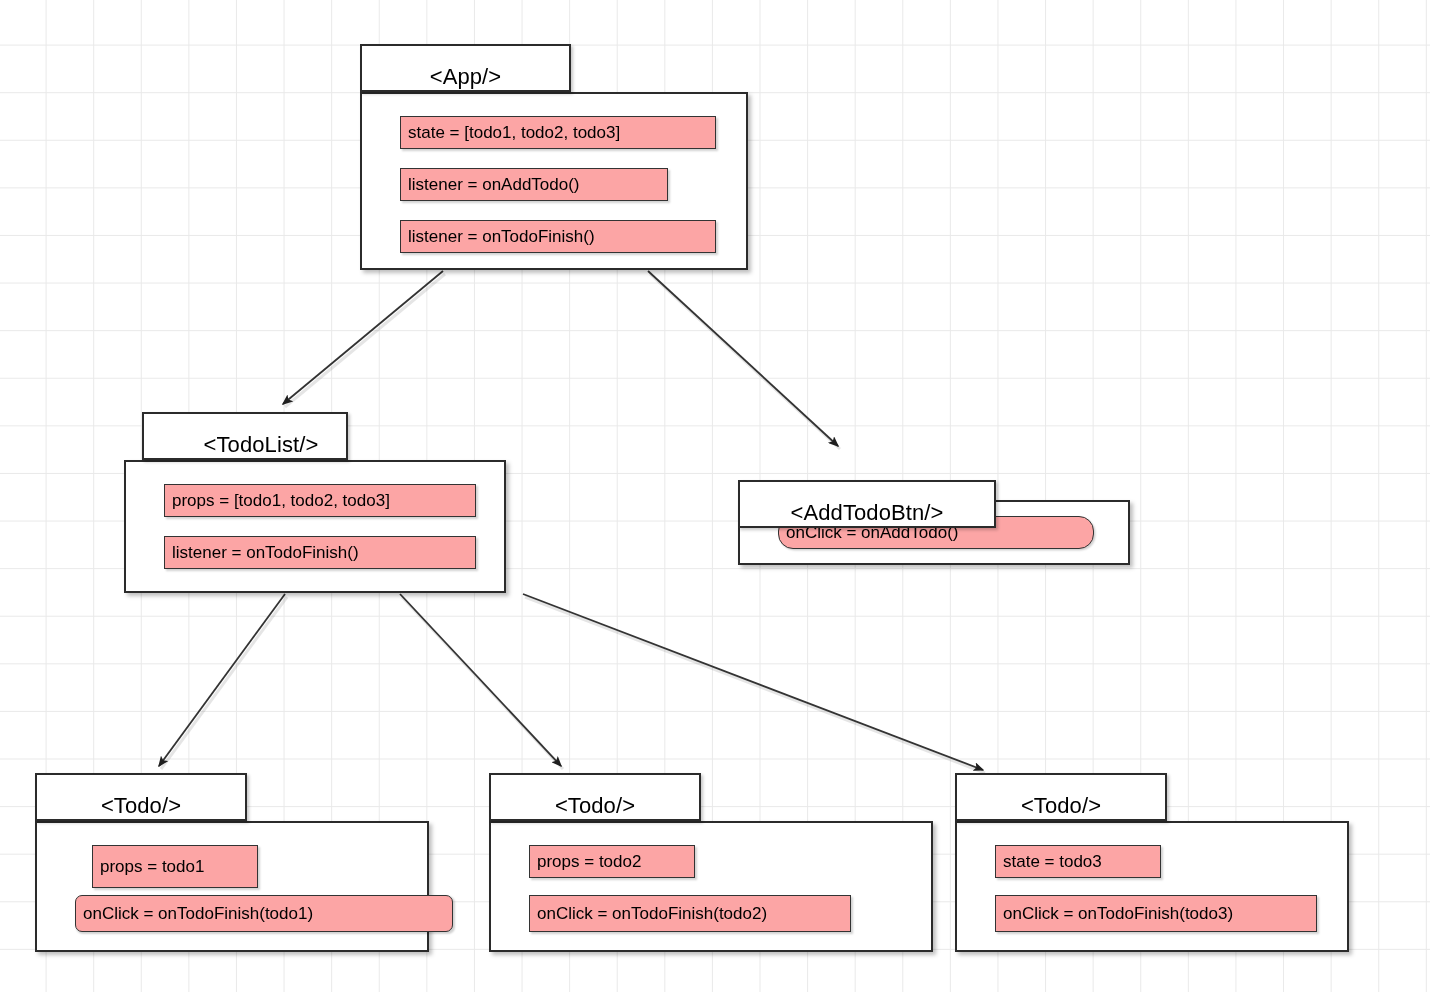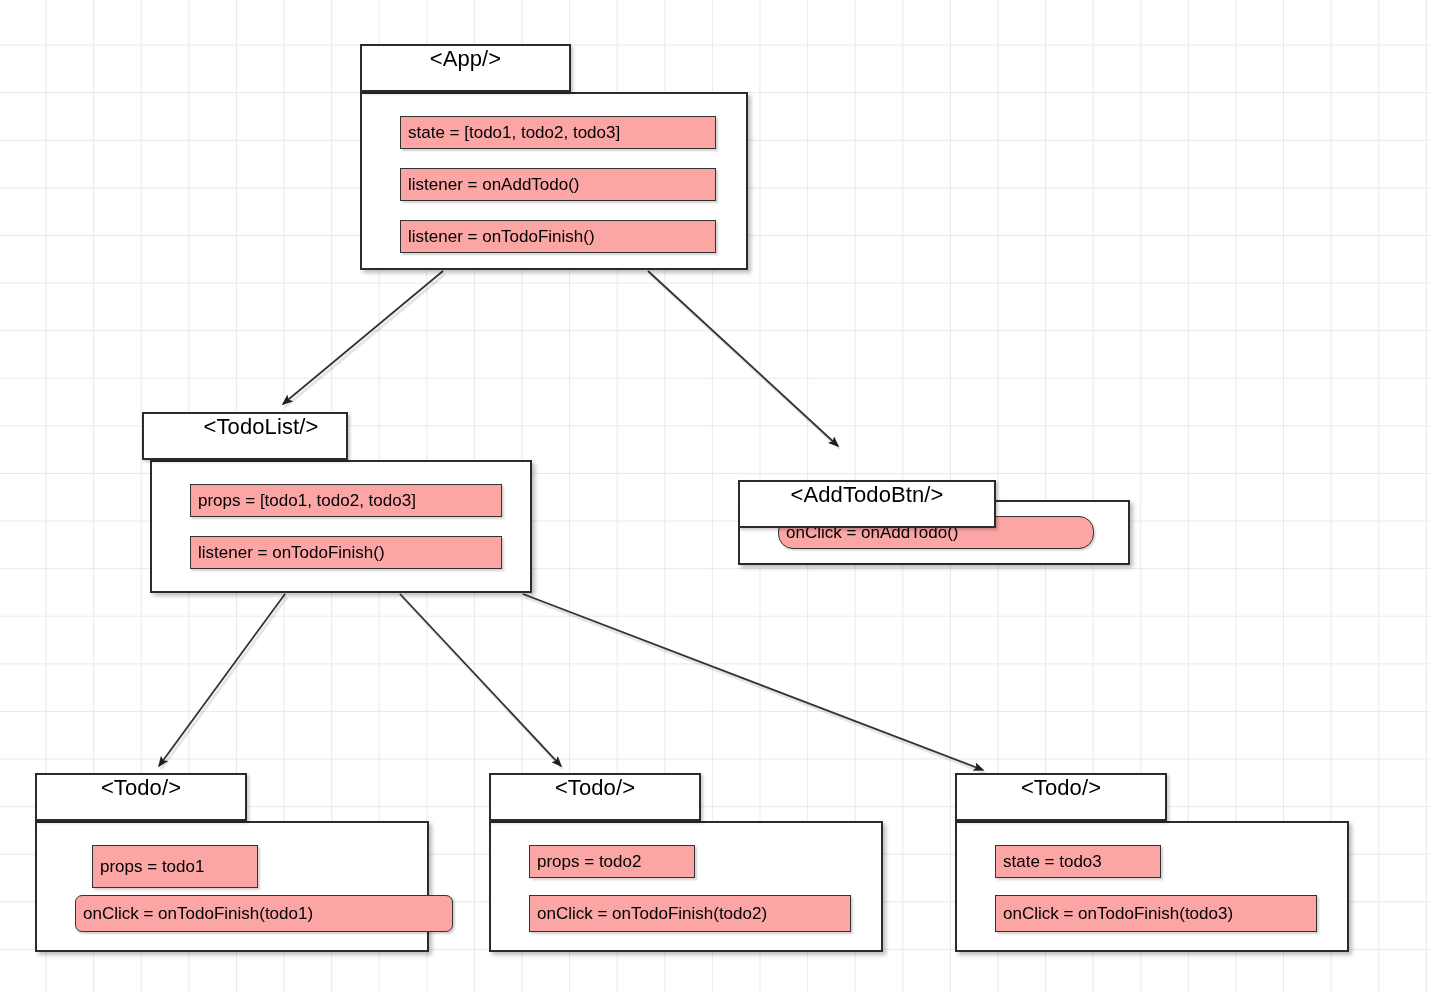--- a/index.html
+++ b/index.html
@@ -40,7 +40,7 @@
     background: #ffffff;
     border: 2px solid #2b2b2b;
     display: flex;
-    align-items: flex-start;
+    align-items: flex-end;
     justify-content: center;
     box-shadow: 2px 2px 3px rgba(0,0,0,0.22);
     z-index: 2;

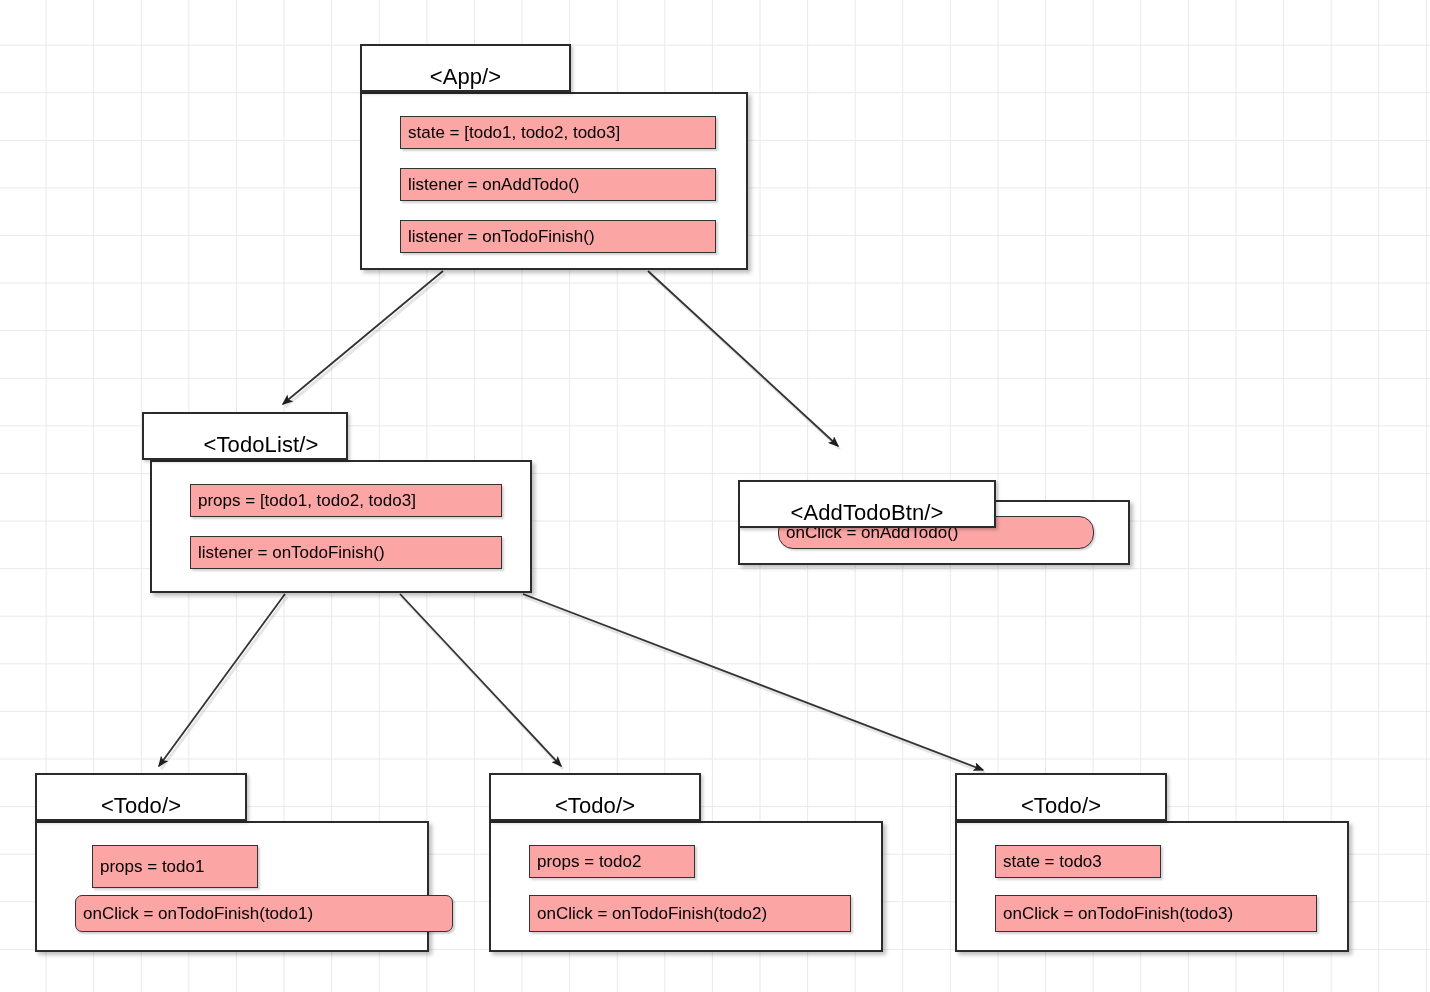--- a/index.html
+++ b/index.html
@@ -107,7 +107,7 @@
           <div class="field" style="left: 38px; top: 22px; width: 316px; height: 33px;">
             <span class="field-label">state = [todo1, todo2, todo3]</span>
           </div>
-          <div class="field" style="left: 38px; top: 74px; width: 316px; height: 33px;">
+          <div class="field" style="left: 38px; top: 74px; width: 268px; height: 33px;">
             <span class="field-label">listener = onAddTodo()</span>
           </div>
           <div class="field" style="left: 38px; top: 126px; width: 316px; height: 33px;">

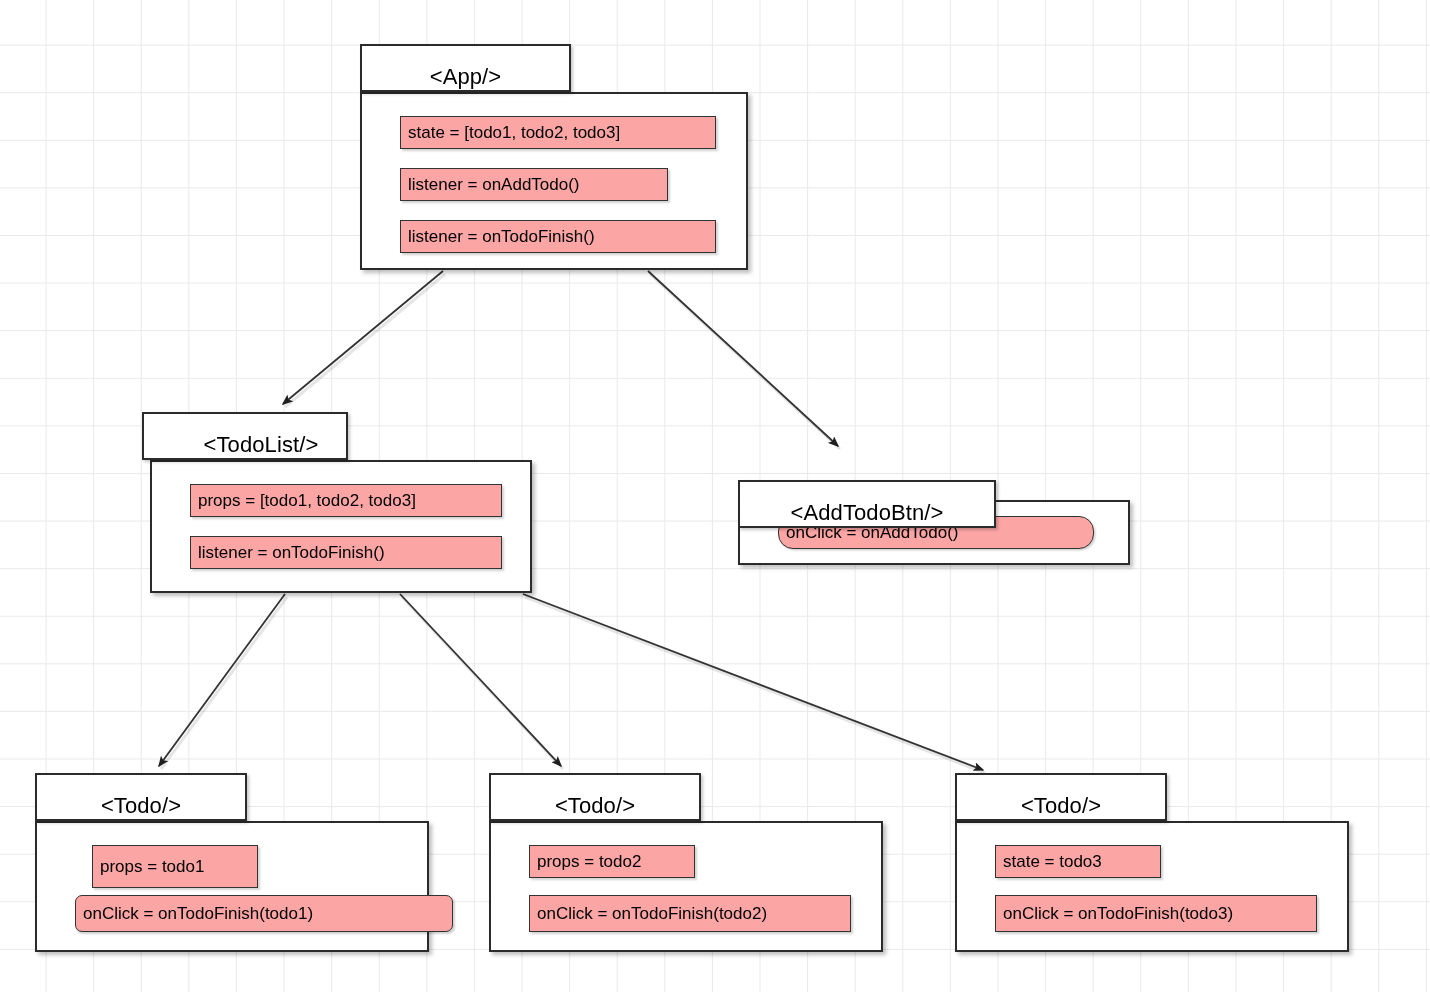--- a/index.html
+++ b/index.html
@@ -119,7 +119,7 @@
         </div>
       </div>
       <div class="node" style="left: 0px; top: 0px; width: 1430px; height: 0px;">
-        <div class="node-body" style="left: 150px; top: 460px; width: 382px; height: 133px;">
+        <div class="node-body" style="left: 124px; top: 460px; width: 382px; height: 133px;">
           <div class="field" style="left: 38px; top: 22px; width: 312px; height: 33px;">
             <span class="field-label">props = [todo1, todo2, todo3]</span>
           </div>

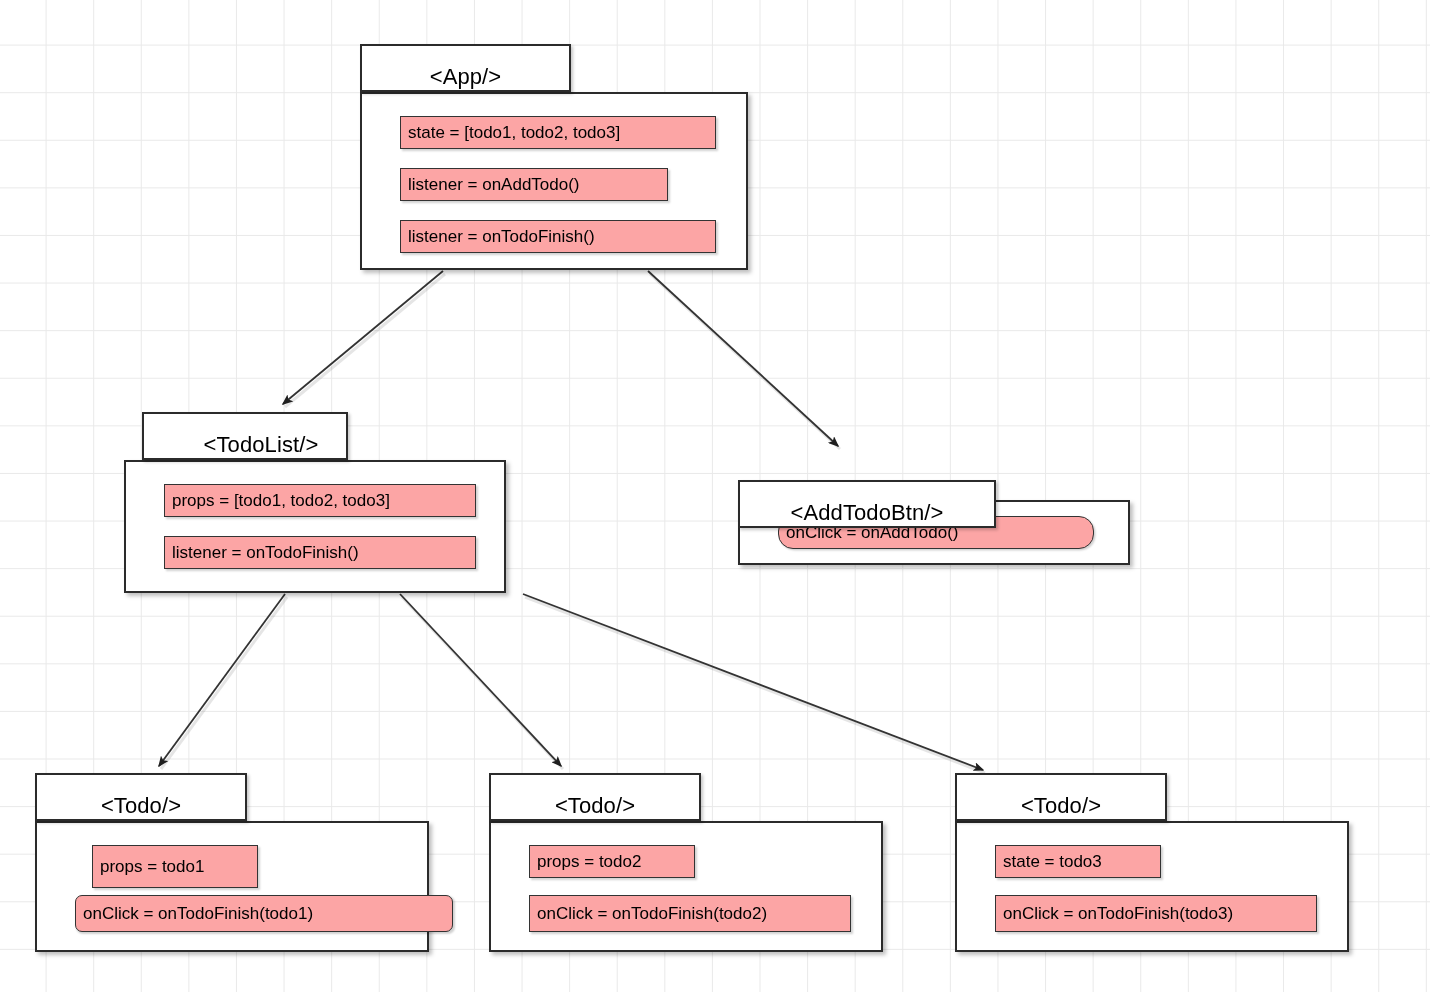--- a/index.html
+++ b/index.html
@@ -155,7 +155,7 @@
         </div>
       </div>
       <div class="node" style="left: 0px; top: 0px; width: 1430px; height: 0px;">
-        <div class="node-body" style="left: 489px; top: 821px; width: 394px; height: 131px;">
+        <div class="node-body" style="left: 489px; top: 821px; width: 444px; height: 131px;">
           <div class="field" style="left: 38px; top: 22px; width: 166px; height: 33px;">
             <span class="field-label">props = todo2</span>
           </div>

